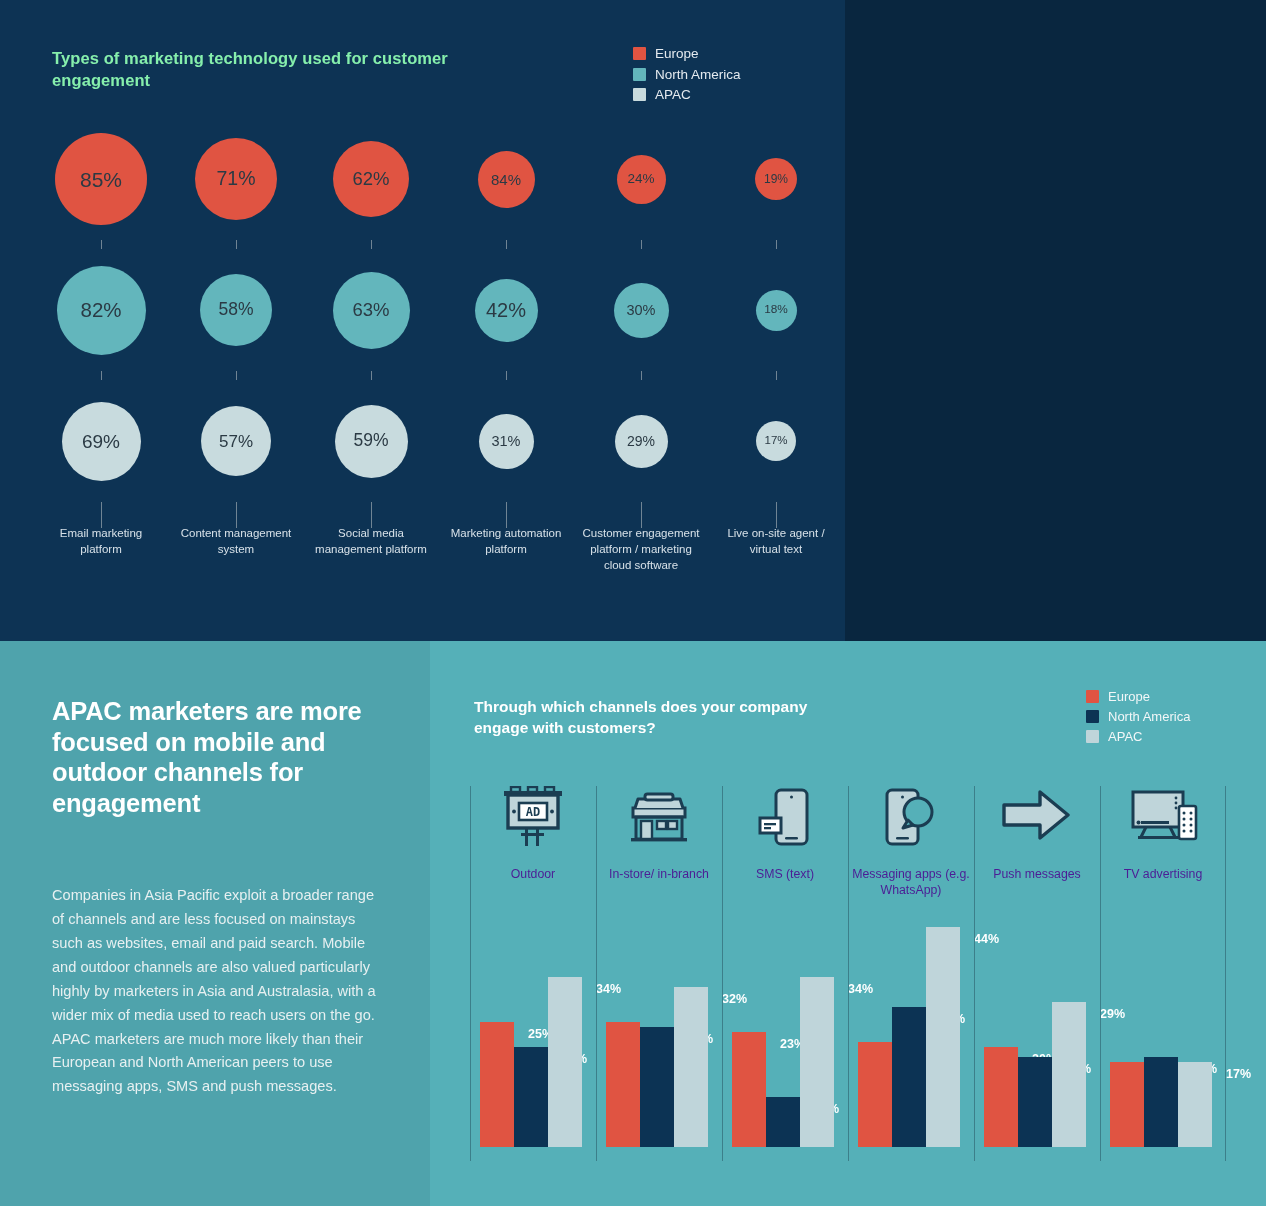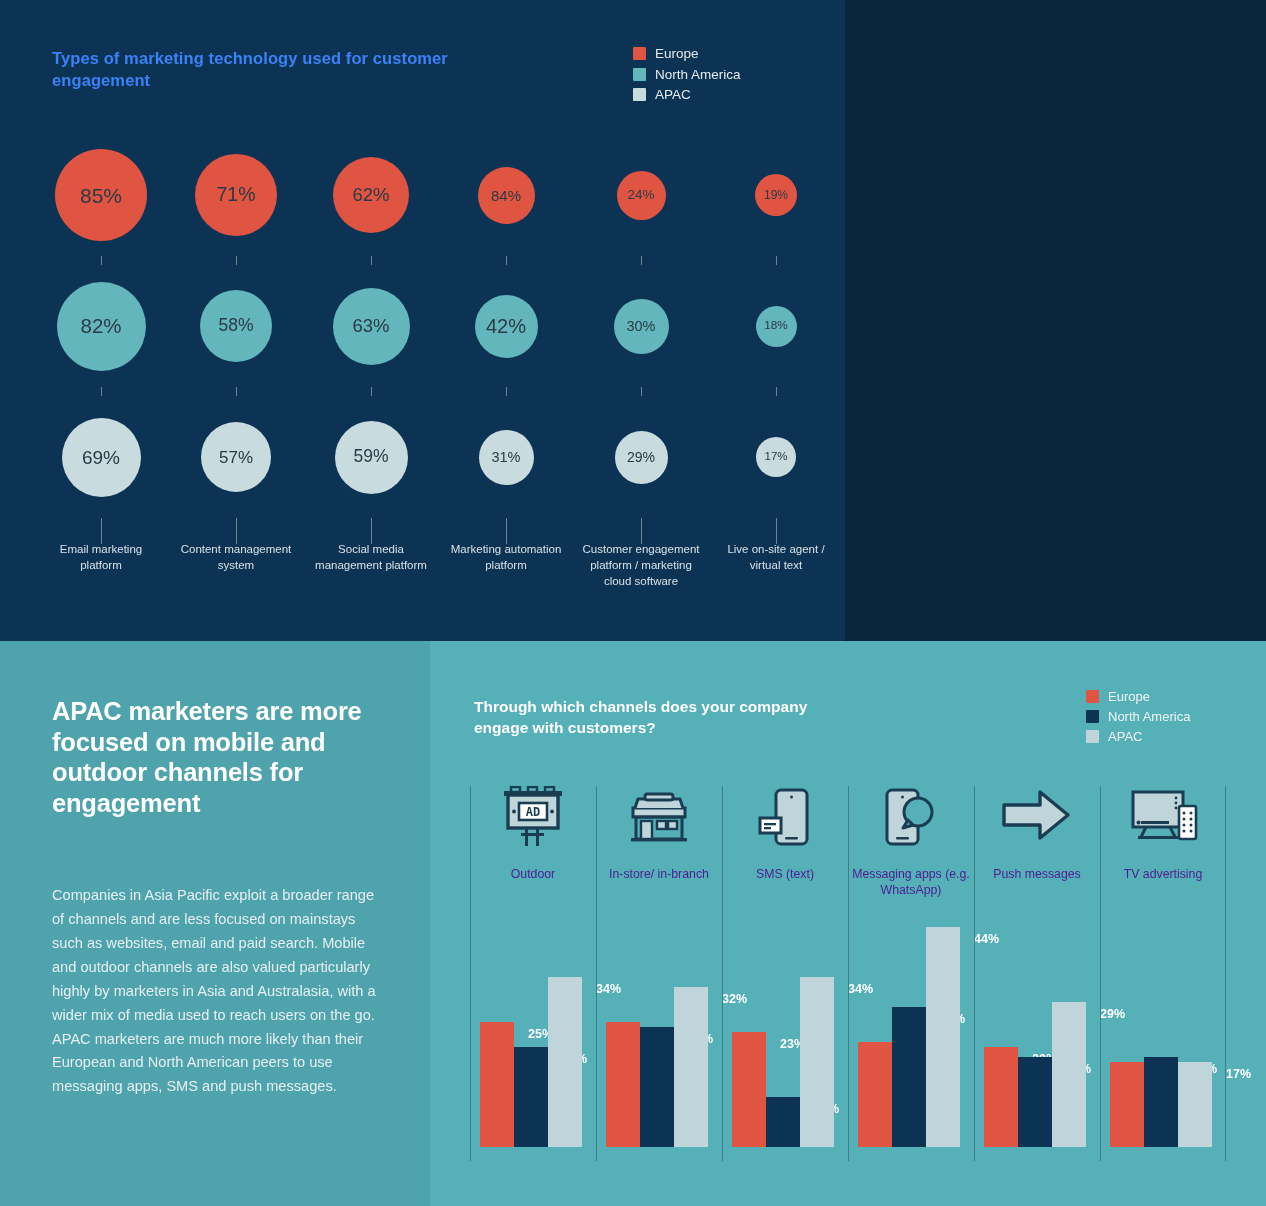--- a/index.html
+++ b/index.html
@@ -19,7 +19,7 @@
 
   .bubble-title {
     position: absolute; left: 52px; top: 47px; width: 420px;
-    color: #3b82f6; font-size: 16.5px; font-weight: bold; line-height: 1.35;
+    color: #86efac; font-size: 16.5px; font-weight: bold; line-height: 1.35;
     letter-spacing: .1px;
   }
 

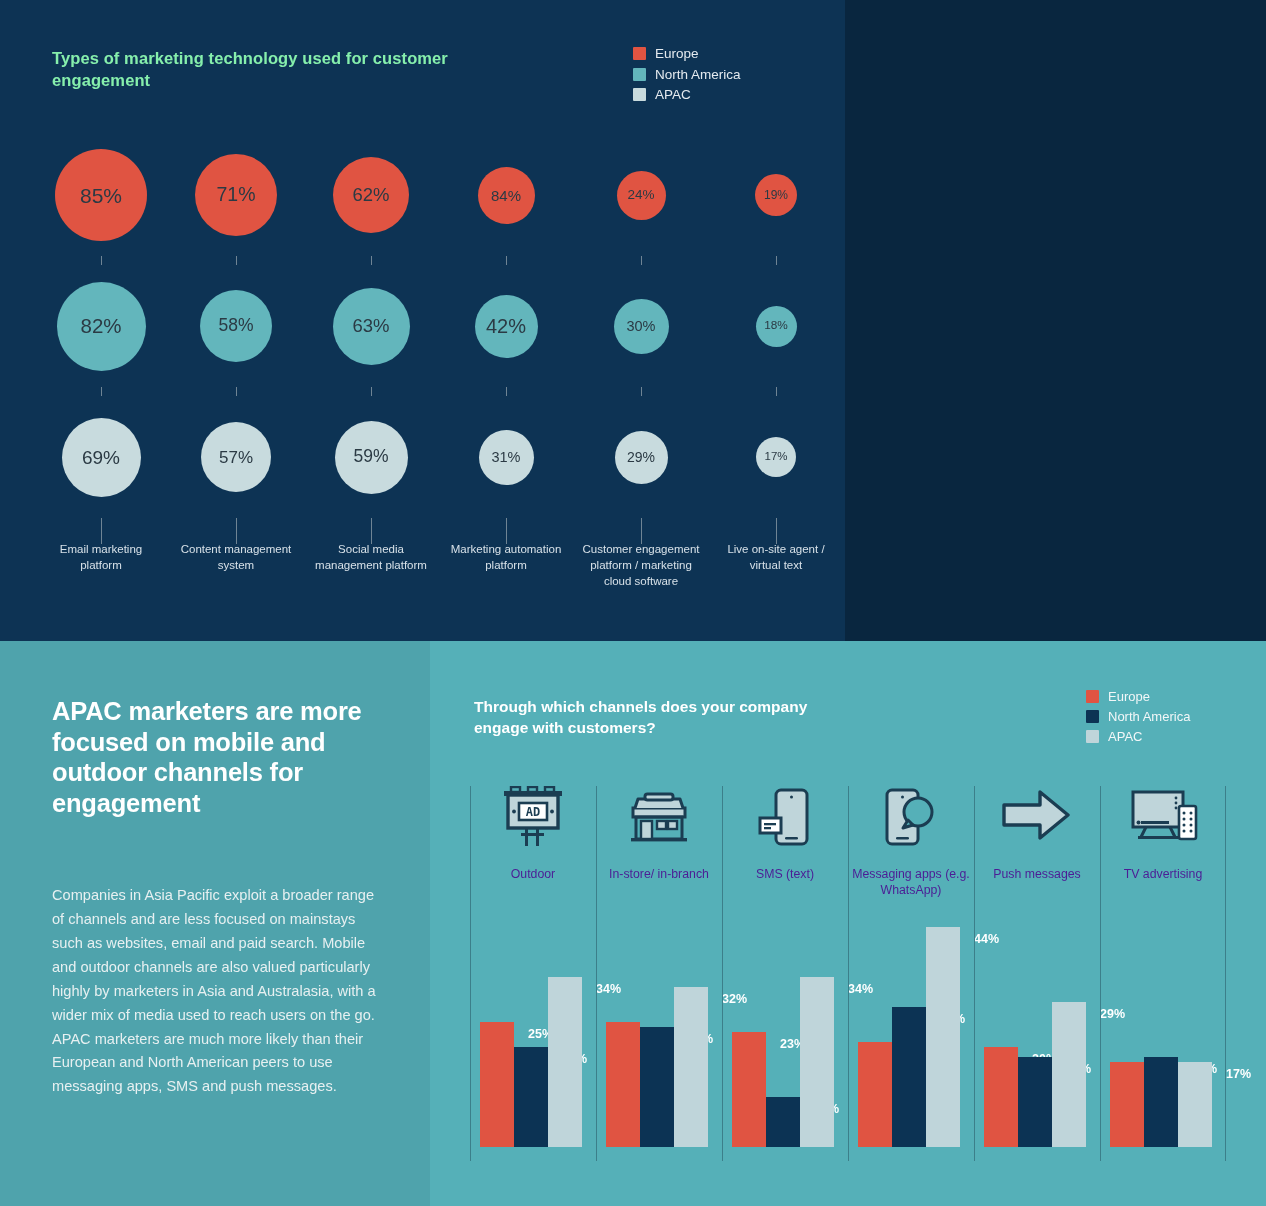--- a/index.html
+++ b/index.html
@@ -29,7 +29,7 @@
   .legend-lbl { color: #E4EAEF; font-size: 13.5px; line-height: 1; }
 
   
-  .bubbles { position: absolute; left: 40px; top: 134px; width: 790px; height: 500px; }
+  .bubbles { position: absolute; left: 40px; top: 118px; width: 790px; height: 500px; }
   .bcol { position: absolute; top: 0; width: 122px; height: 500px; }
   .brow { position: absolute; left: 0; width: 122px; display: flex; align-items: center; justify-content: center; }
   .brow.r1 { top: 0;   height: 122px; }

